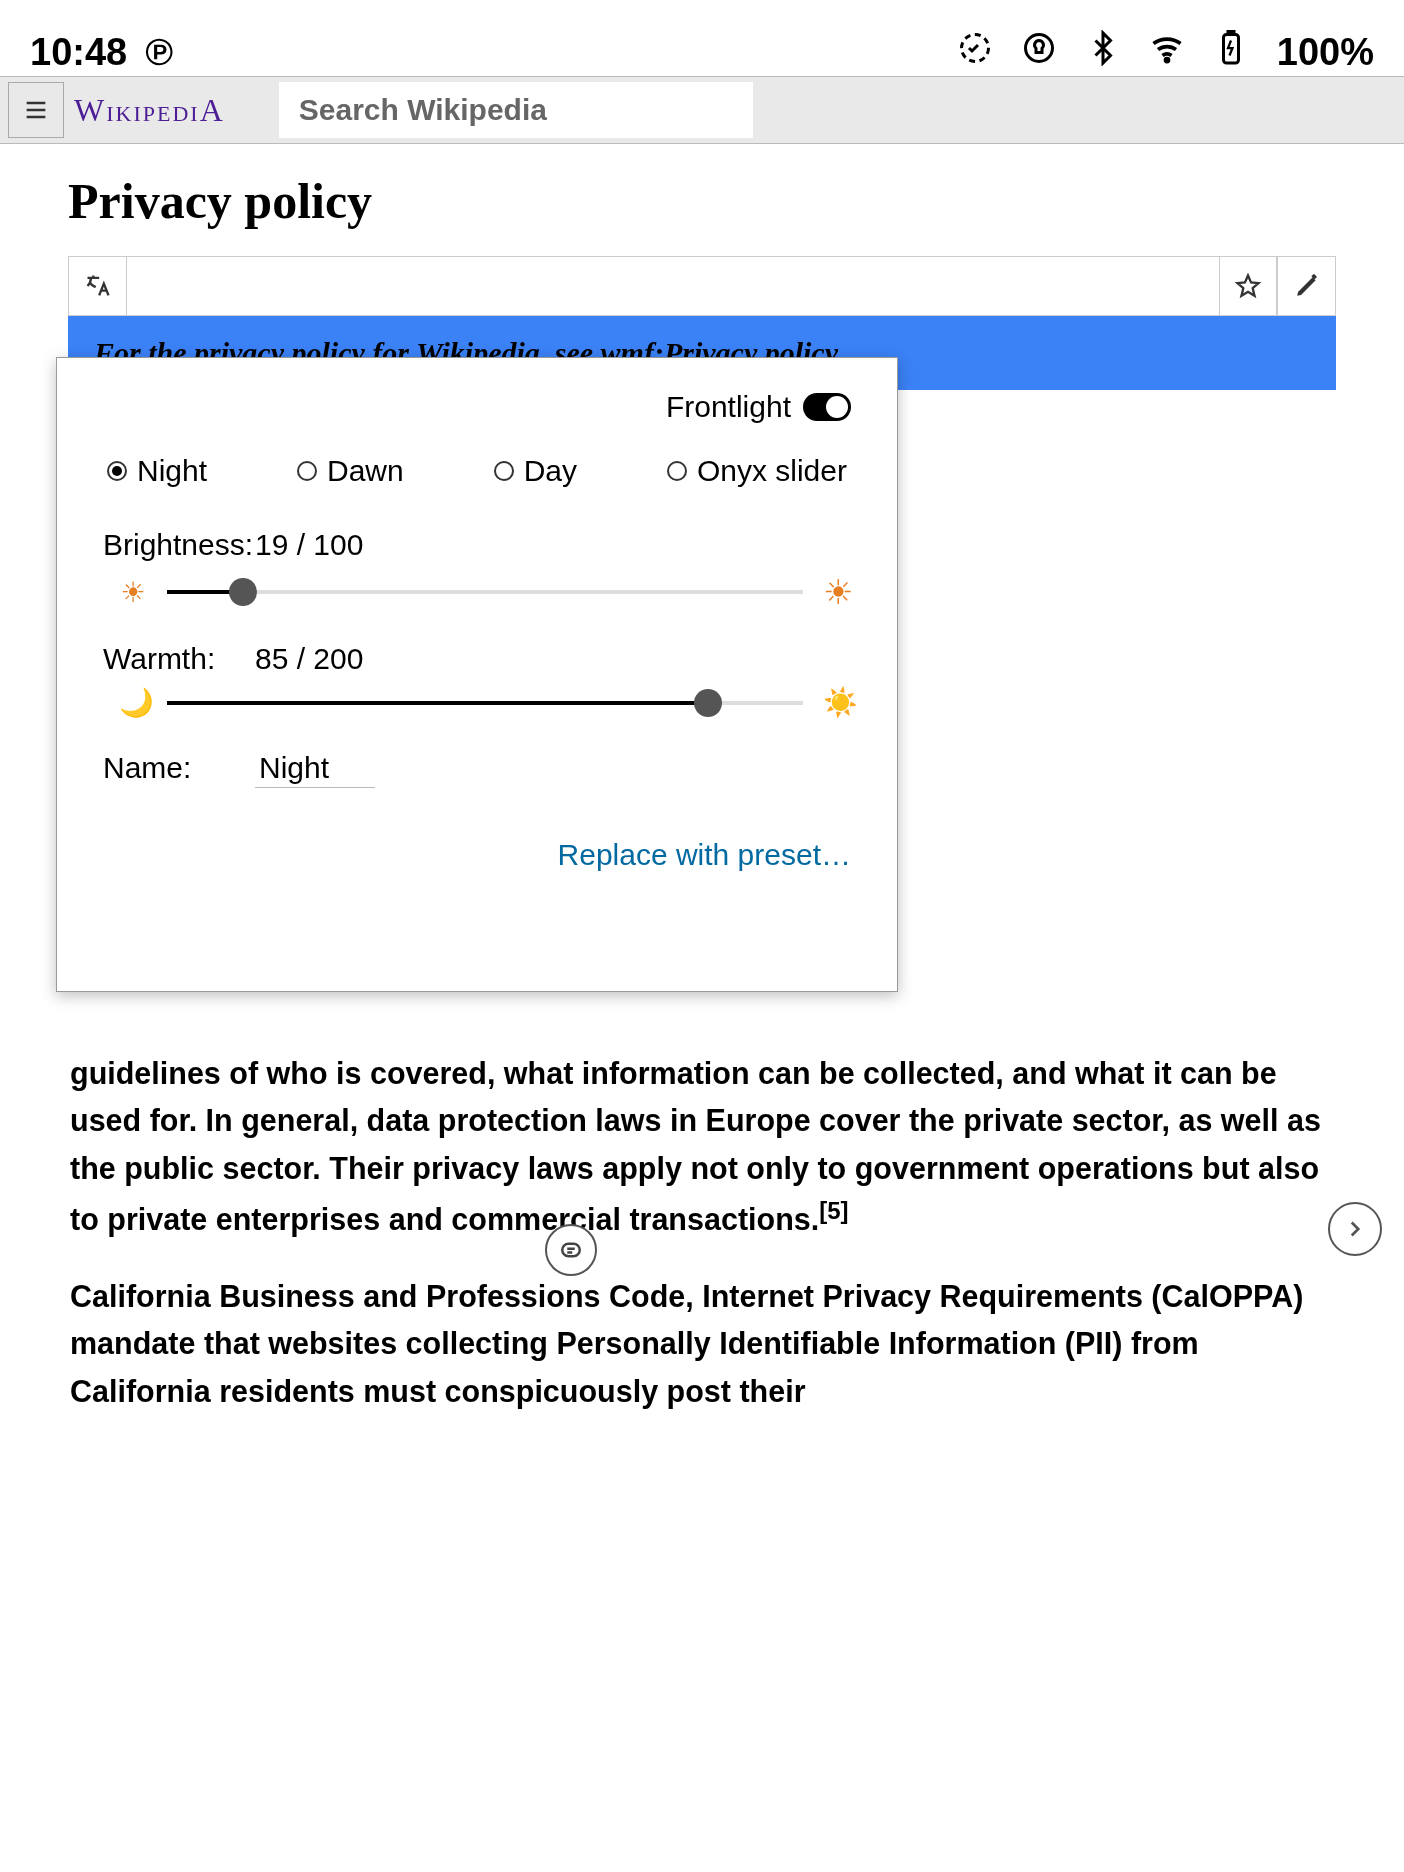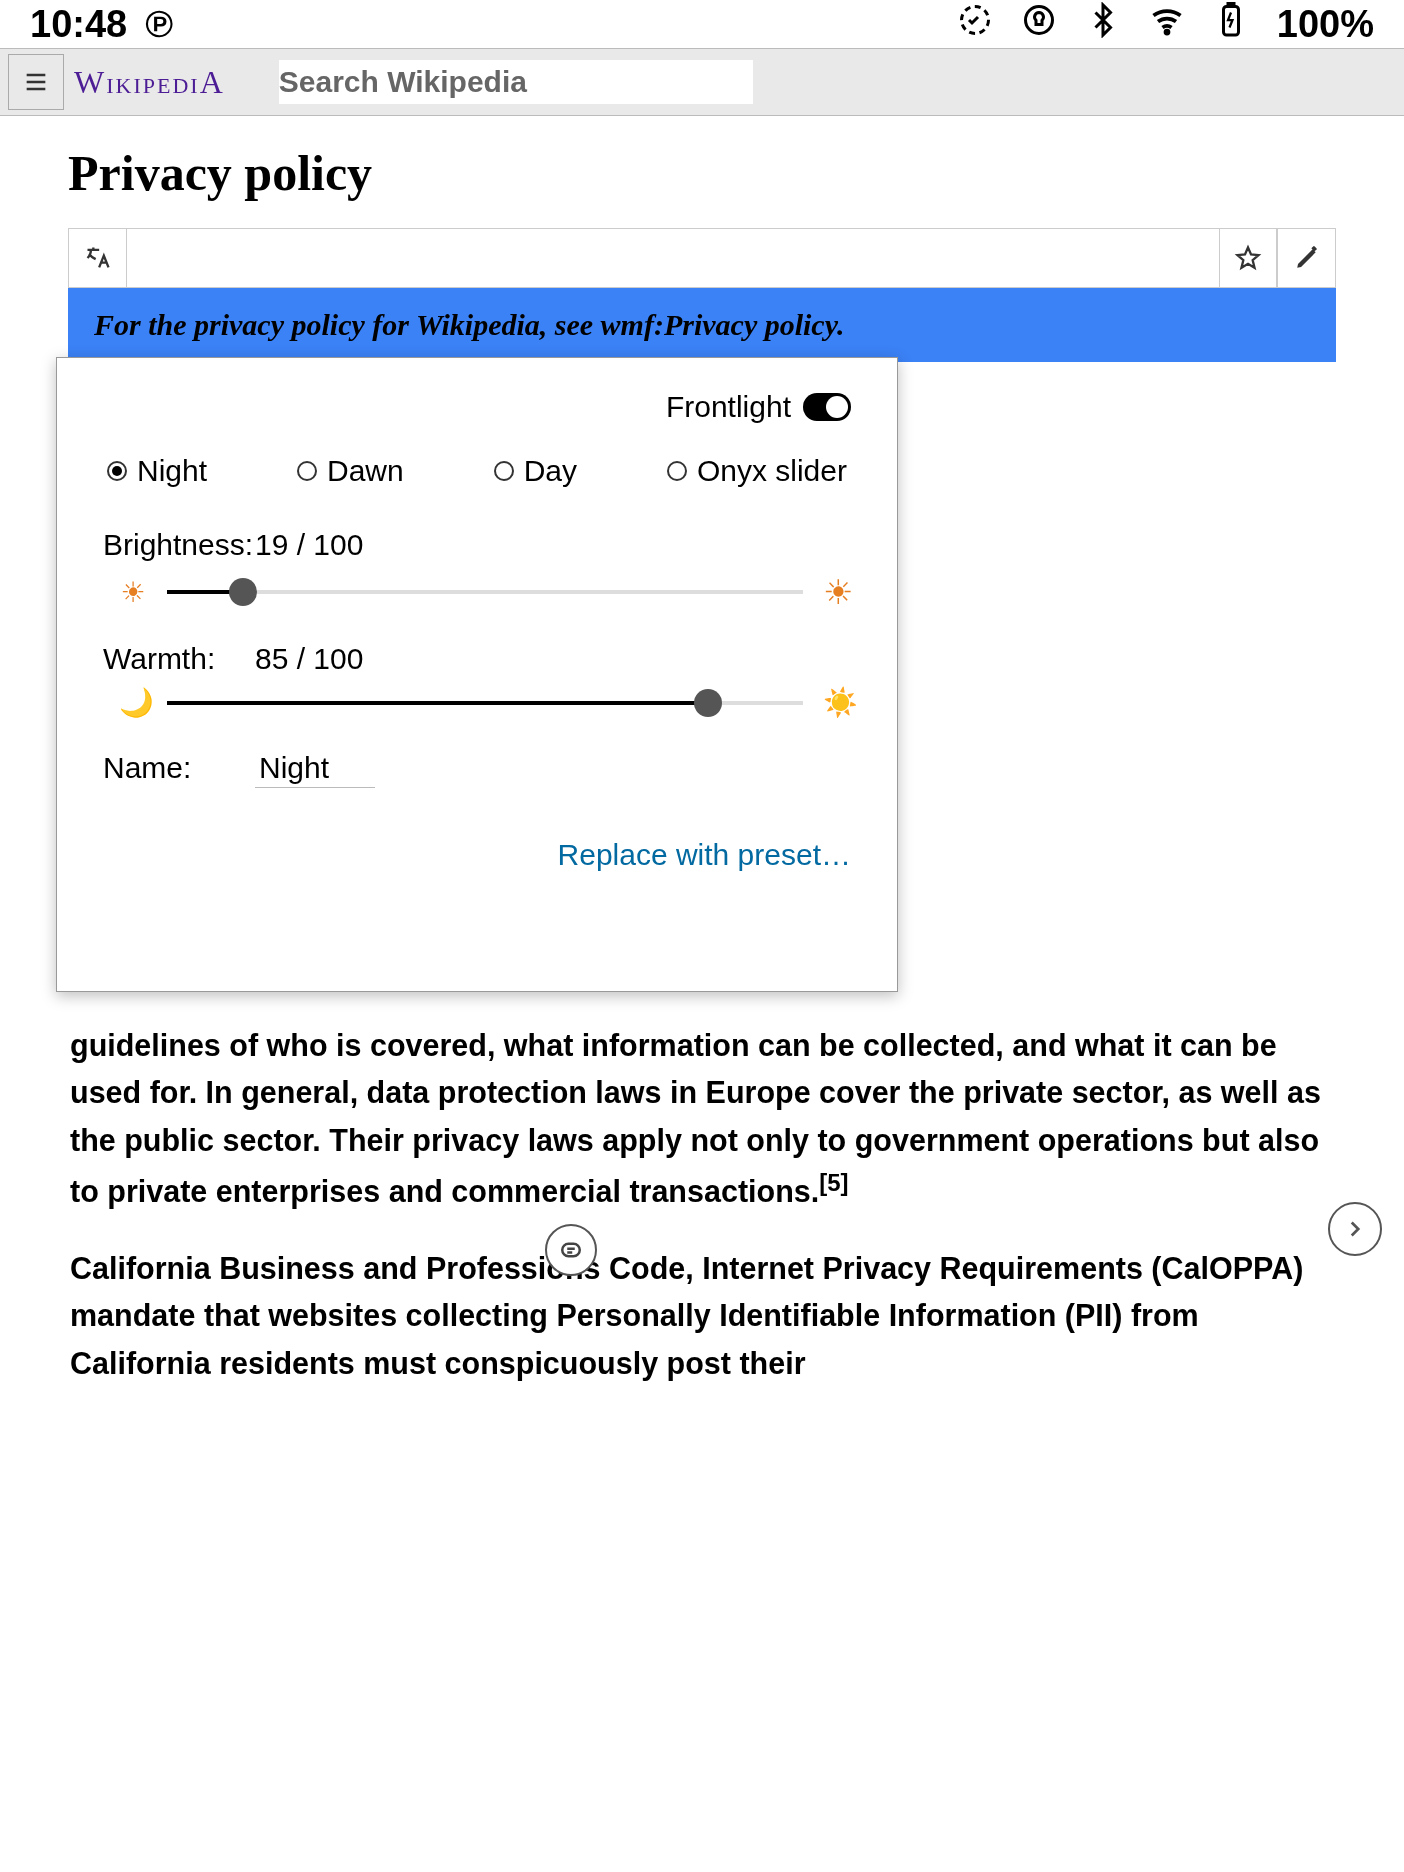--- a/index.html
+++ b/index.html
@@ -20,6 +20,7 @@
   font-size: 38px;
   font-weight: 600;
   background: #fff;
+  margin-top: 28px;
 }
 .status-left { display: flex; align-items: center; gap: 18px; }
 .status-right { margin-left: auto; display: flex; align-items: center; gap: 28px; }

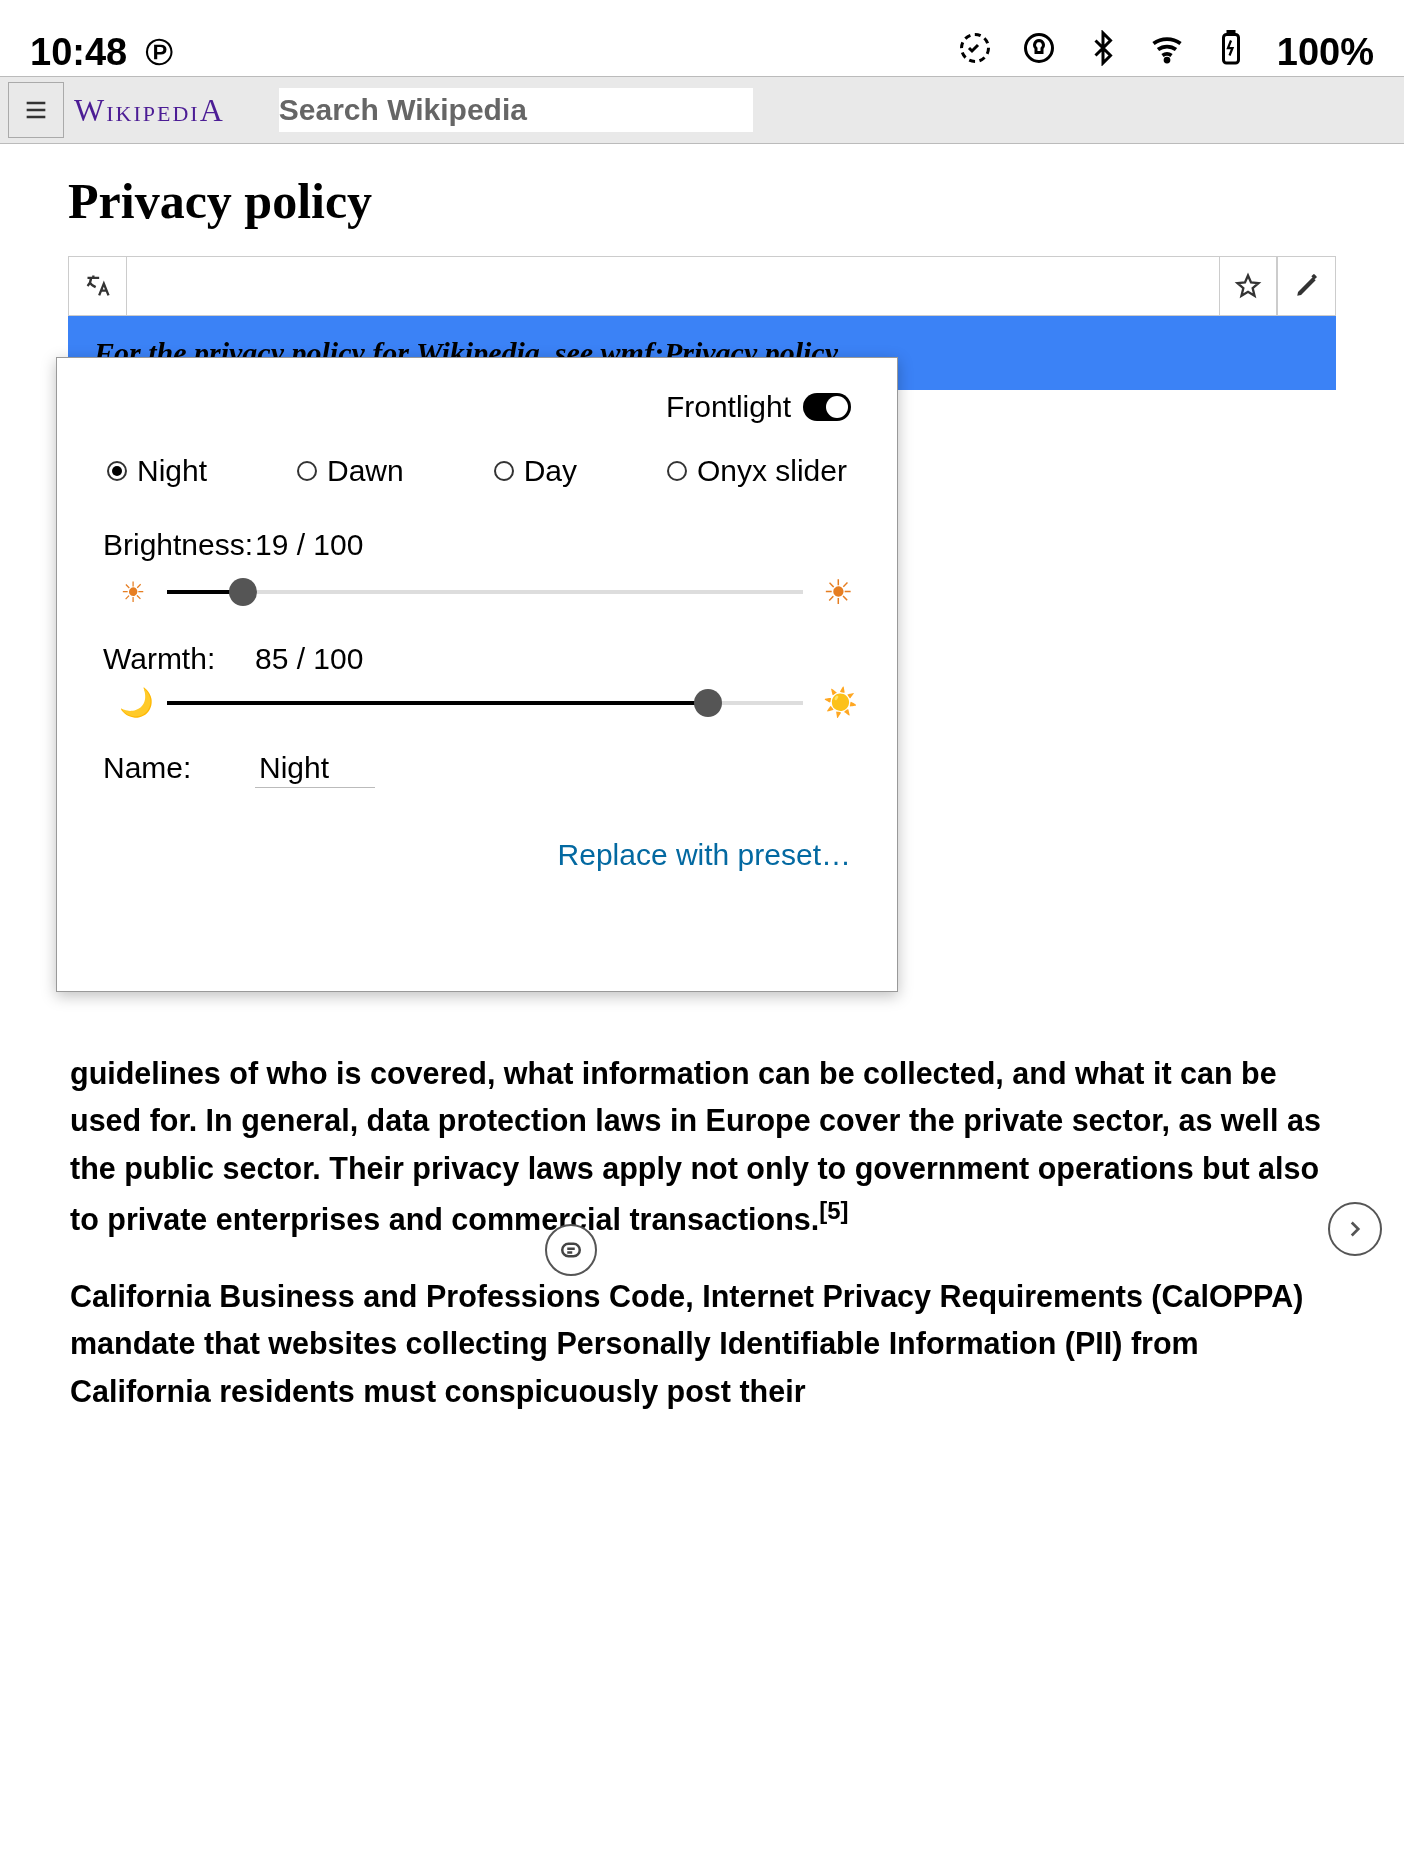--- a/index.html
+++ b/index.html
@@ -53,11 +53,11 @@
 .search-box {
   flex: 0 0 474px;
   margin-left: 44px;
-  height: 44px;
+  height: 56px;
   background: #fff;
   display: flex;
   align-items: center;
-  padding: 0 0;
+  padding: 0 20px;
   color: #666;
   font-size: 30px;
   font-weight: 600;

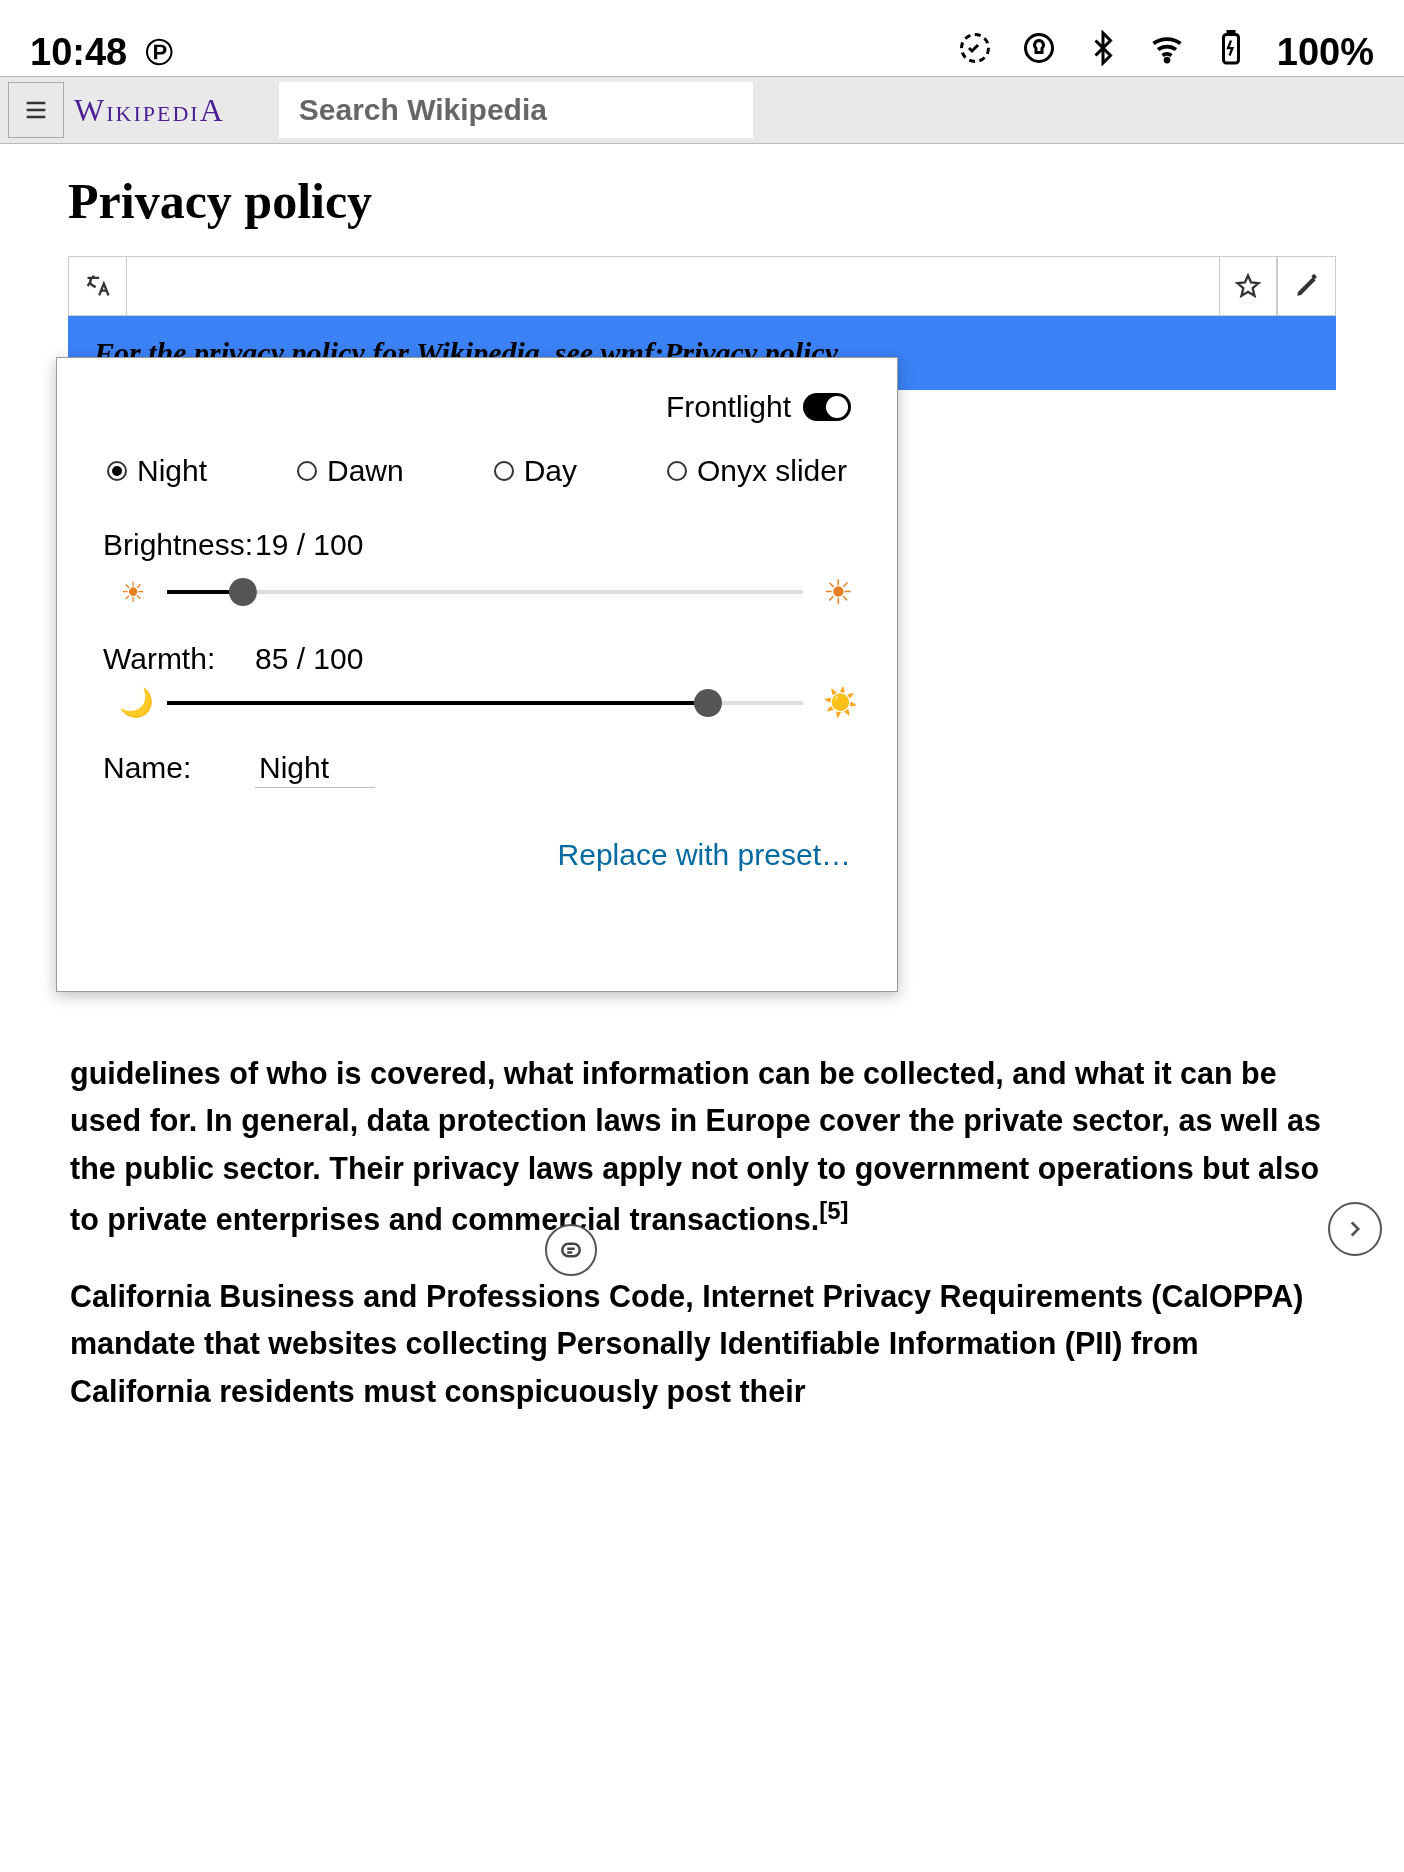--- a/index.html
+++ b/index.html
@@ -292,7 +292,7 @@
 
   <div class="ctl-row">
     <span class="lbl">Warmth:</span>
-    <span>85 / 100</span>
+    <span>85 / 200</span>
   </div>
   <div class="slider-row">
     <span class="moon">🌙</span>

